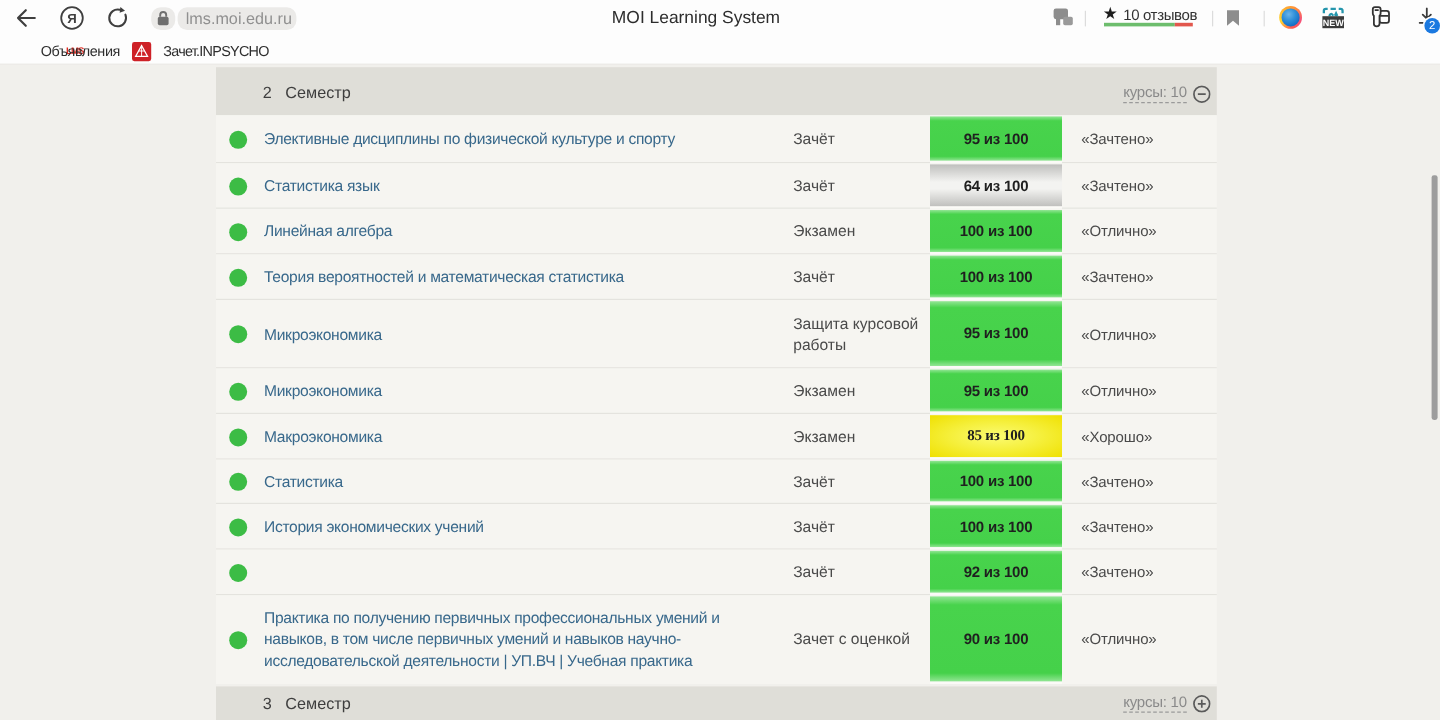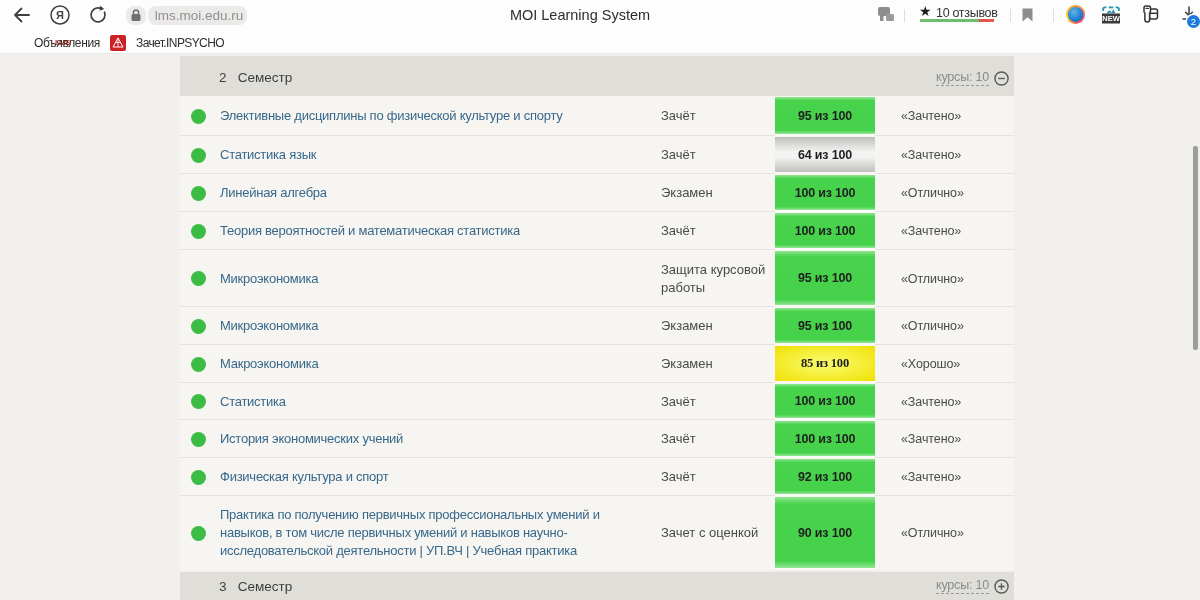--- a/index.html
+++ b/index.html
@@ -32,7 +32,7 @@
           font-size:13px;letter-spacing:-0.25px;line-height:18px;color:#38688b;}
   .ctype{position:absolute;left:481px;top:50%;transform:translateY(-50%);
          font-size:13px;line-height:18px;color:#4a4a4a;}
-  .score{position:absolute;left:595px;top:1px;bottom:0;width:100px;z-index:1;box-sizing:border-box;border-bottom:2px solid #fbfaf7;
+  .score{position:absolute;left:595px;top:1px;bottom:0;width:110px;z-index:1;box-sizing:border-box;border-bottom:2px solid #fbfaf7;
          display:flex;align-items:center;justify-content:center;
          font-size:12.5px;font-weight:bold;letter-spacing:-0.2px;color:#1f1f1f;}
   .score.green{background:linear-gradient(180deg,#93e695 0%,#48d34c 10%,#45d14a 90%,#93e695 100%);}

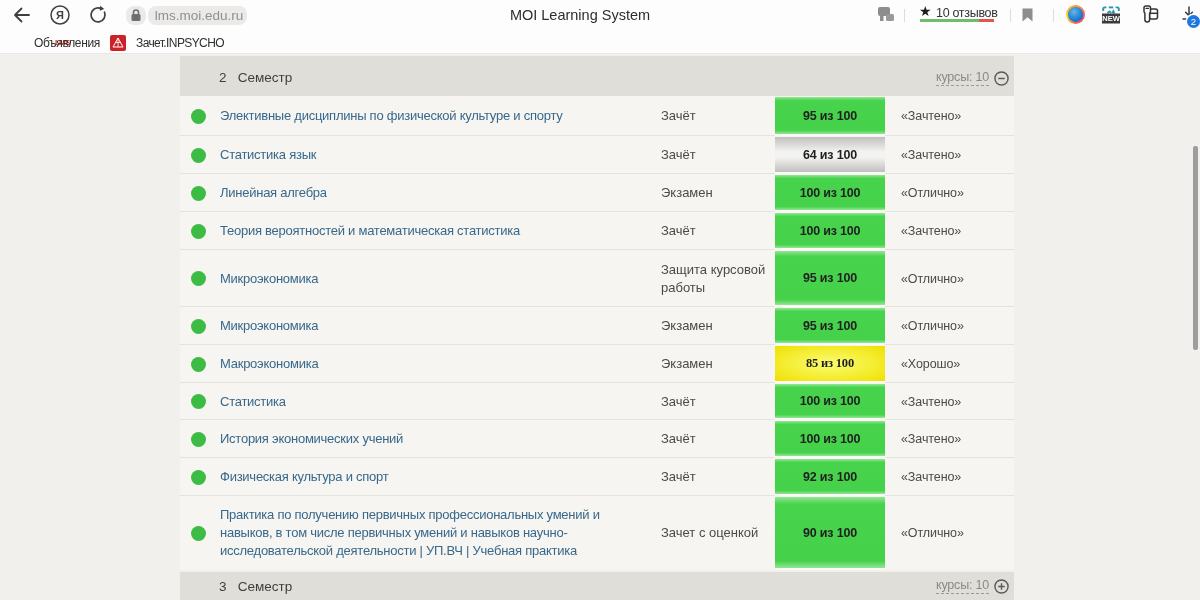--- a/index.html
+++ b/index.html
@@ -214,7 +214,6 @@
 </div>
 <div class="row" style="top:458px;height:38px;">
   <div class="dot"></div>
-  <div class="course">Физическая культура и спорт</div>
   <div class="ctype">Зачёт</div>
   <div class="score green">92 из 100</div>
   <div class="grade">«Зачтено»</div>

